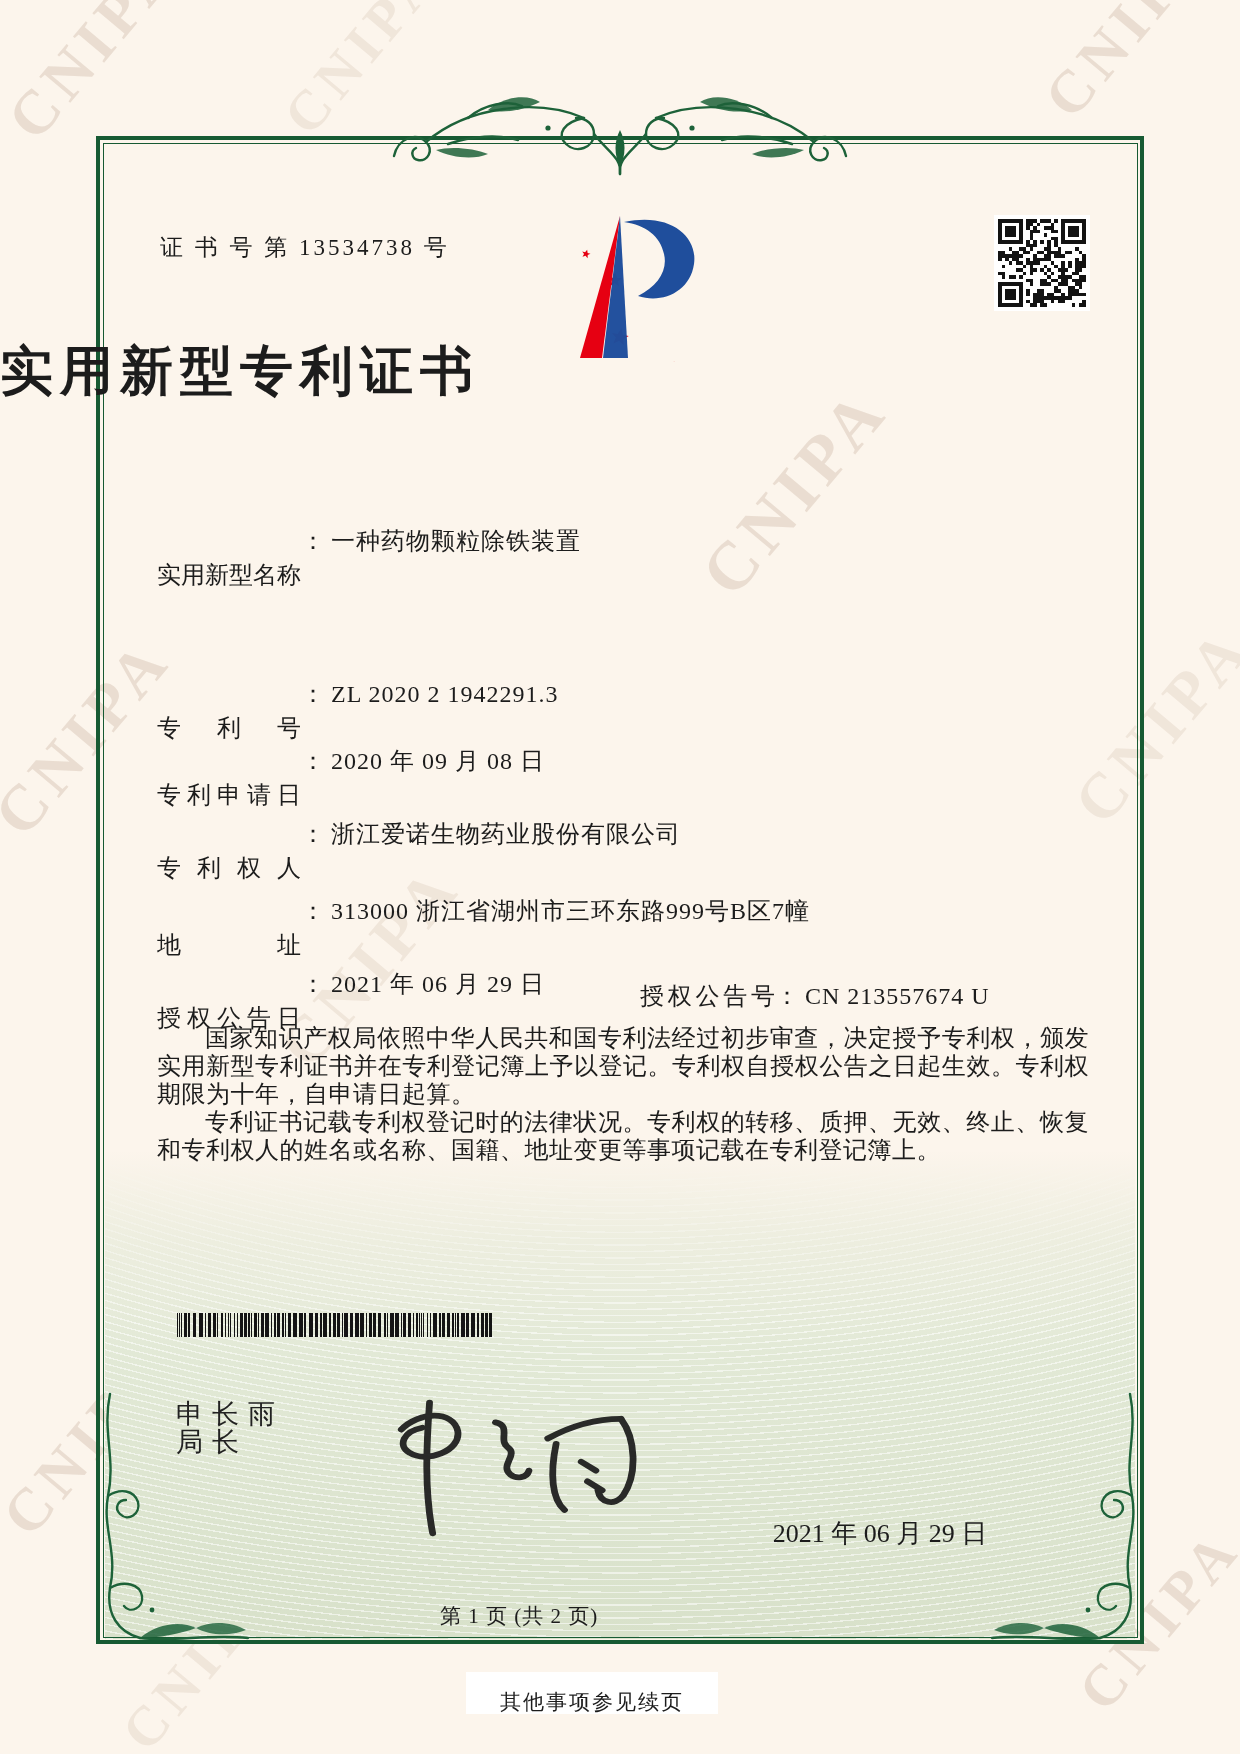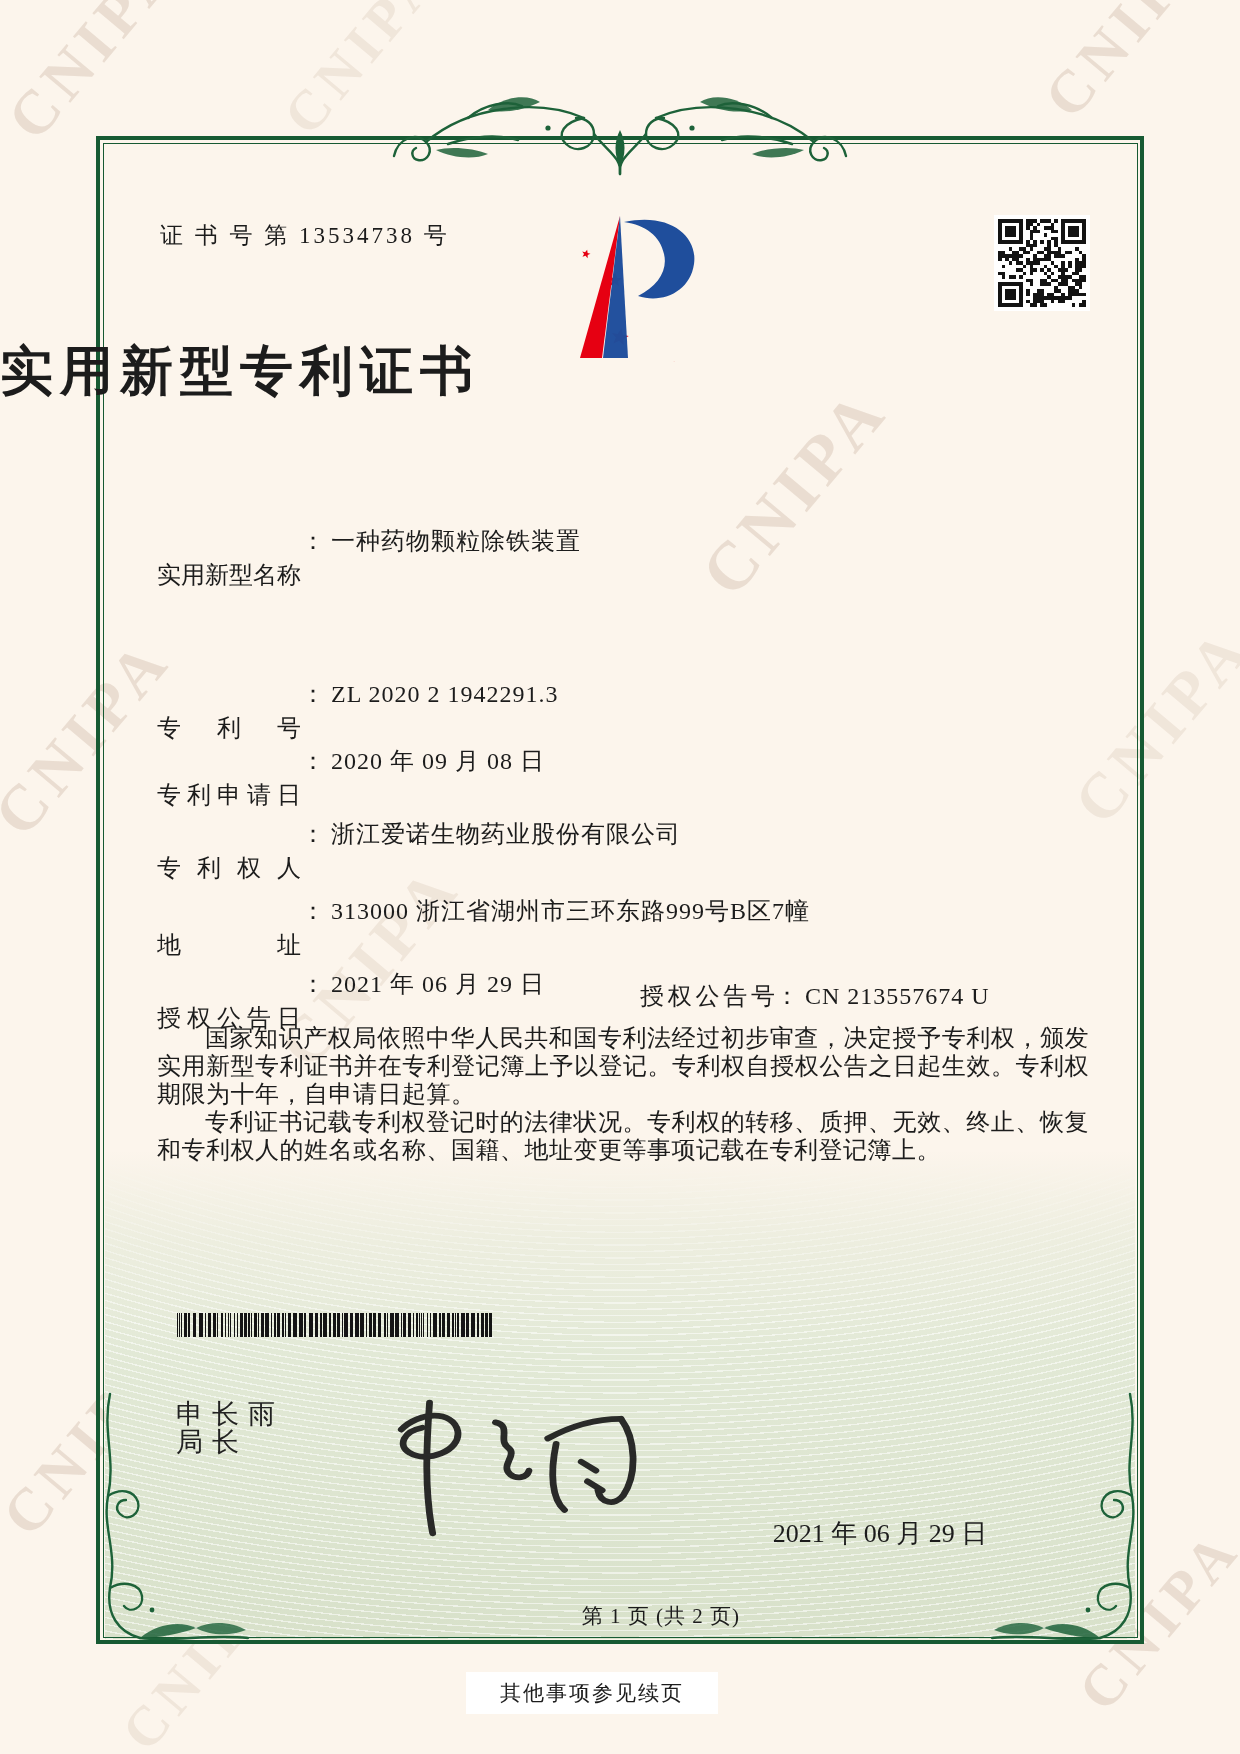--- a/index.html
+++ b/index.html
@@ -40,7 +40,7 @@
   .orn { position:absolute; }
   
   .cert-no {
-    position:absolute; left:160px; top:220px; font-size:23px; letter-spacing:3px;
+    position:absolute; left:160px; top:232px; font-size:23px; letter-spacing:3px;
   }
   .logo { position:absolute; left:520px; top:212px; width:185px; height:150px; }
   .qr {

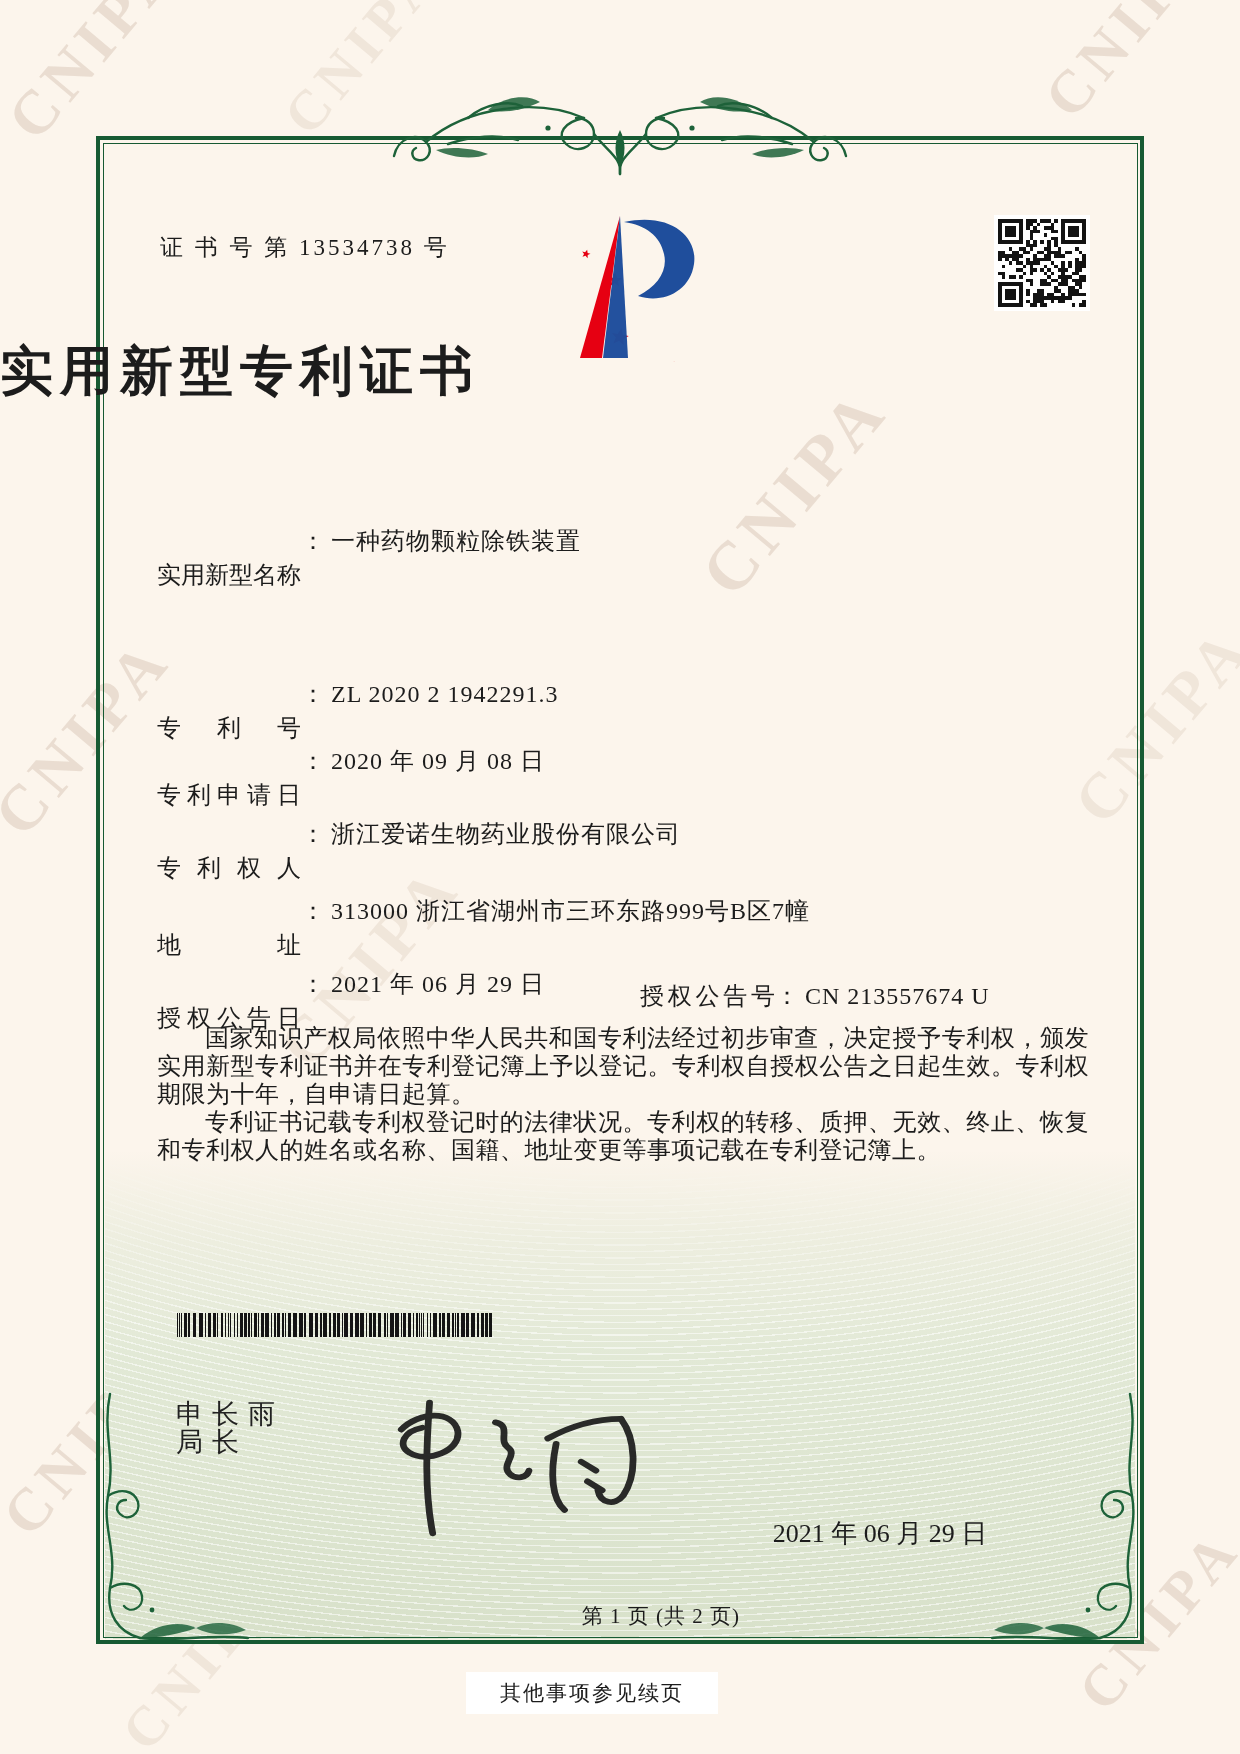--- a/index.html
+++ b/index.html
@@ -81,7 +81,7 @@
     font-size:26px;
   }
   .page-footer {
-    position:absolute; left:440px; top:1602px; width:300px; text-align:right;
+    position:absolute; left:440px; top:1602px; width:300px; text-align:left;
     font-size:21px; letter-spacing:1px;
   }
   .note-strip {

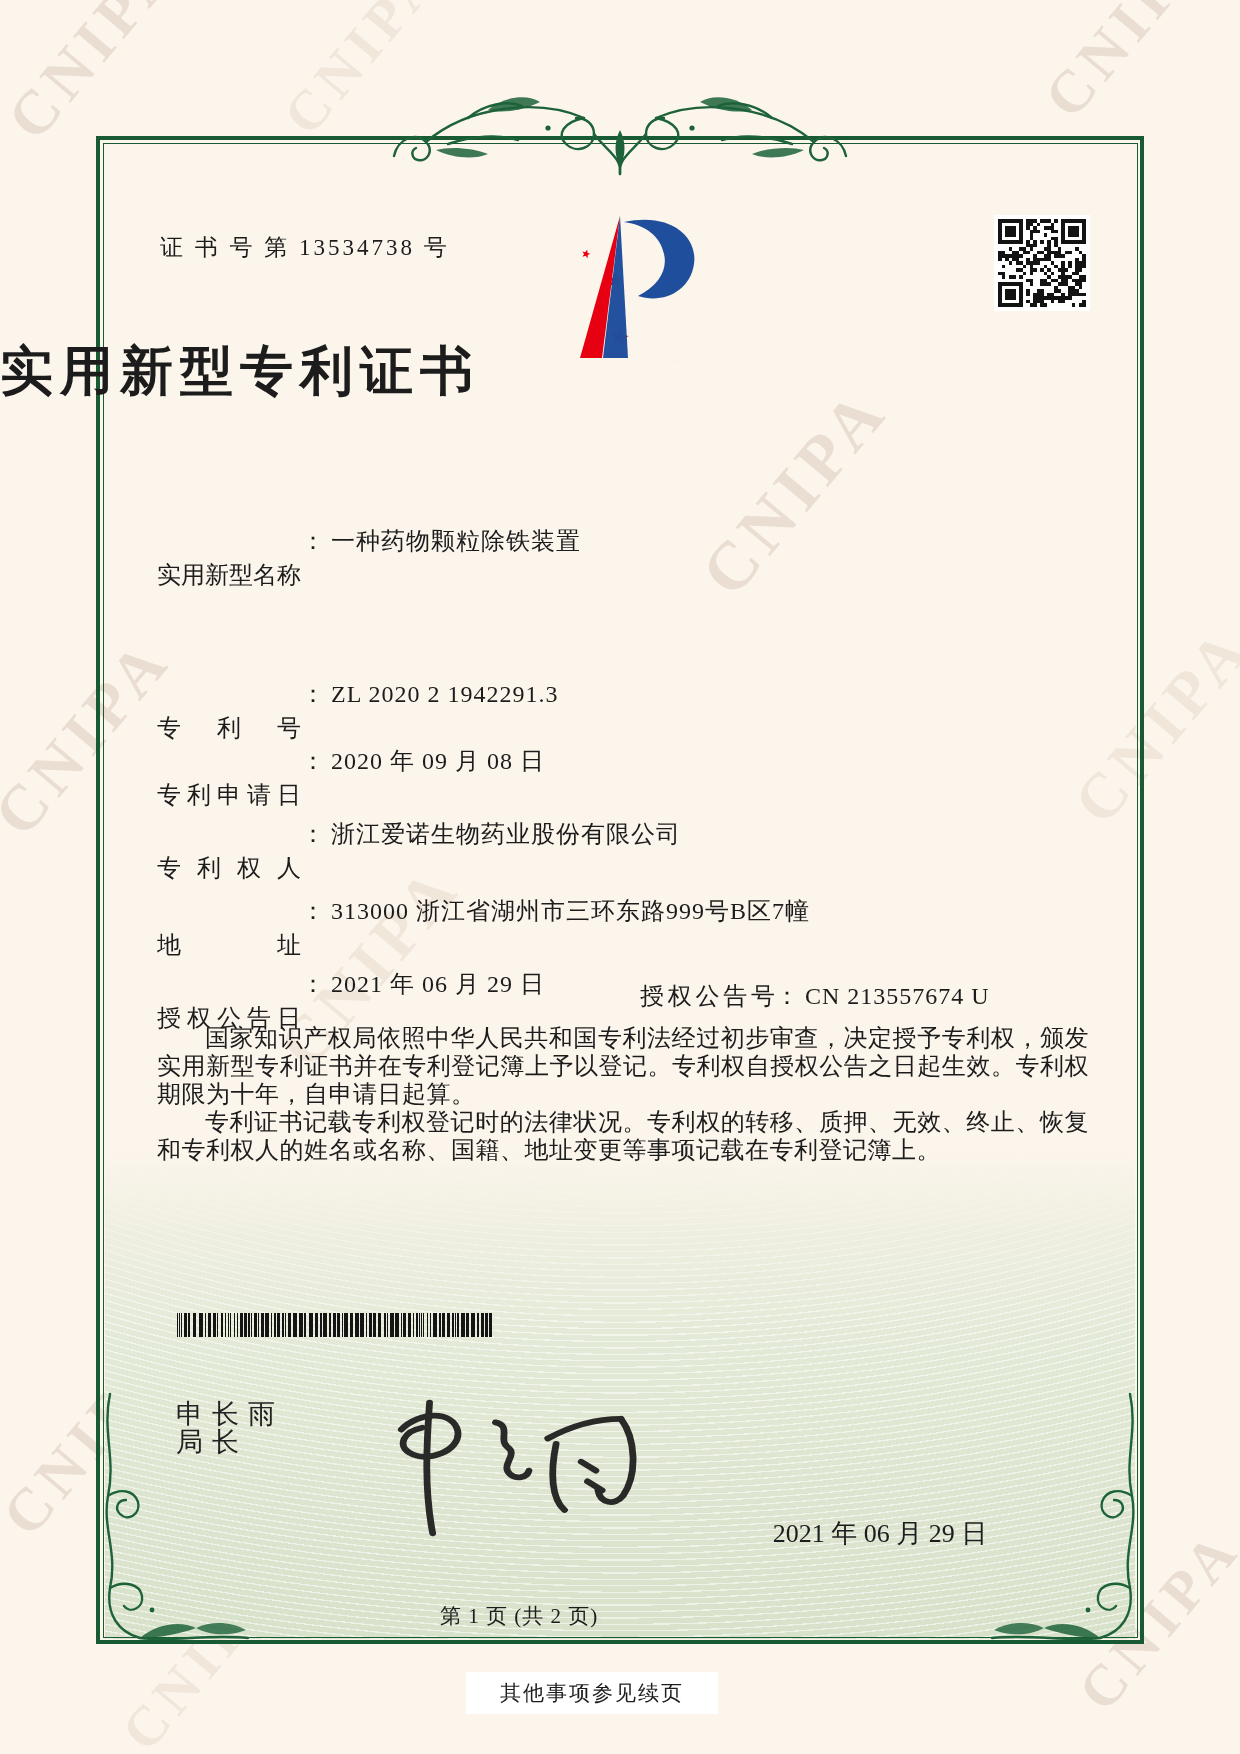--- a/index.html
+++ b/index.html
@@ -86,7 +86,7 @@
   }
   .note-strip {
     position:absolute; left:466px; top:1672px; width:252px; height:42px;
-    background:#ffffff; text-align:center; padding-top:7px;
+    background:#ffffff; text-align:center; padding-top:16px;
     font-size:21px; letter-spacing:2px;
   }
 </style>

